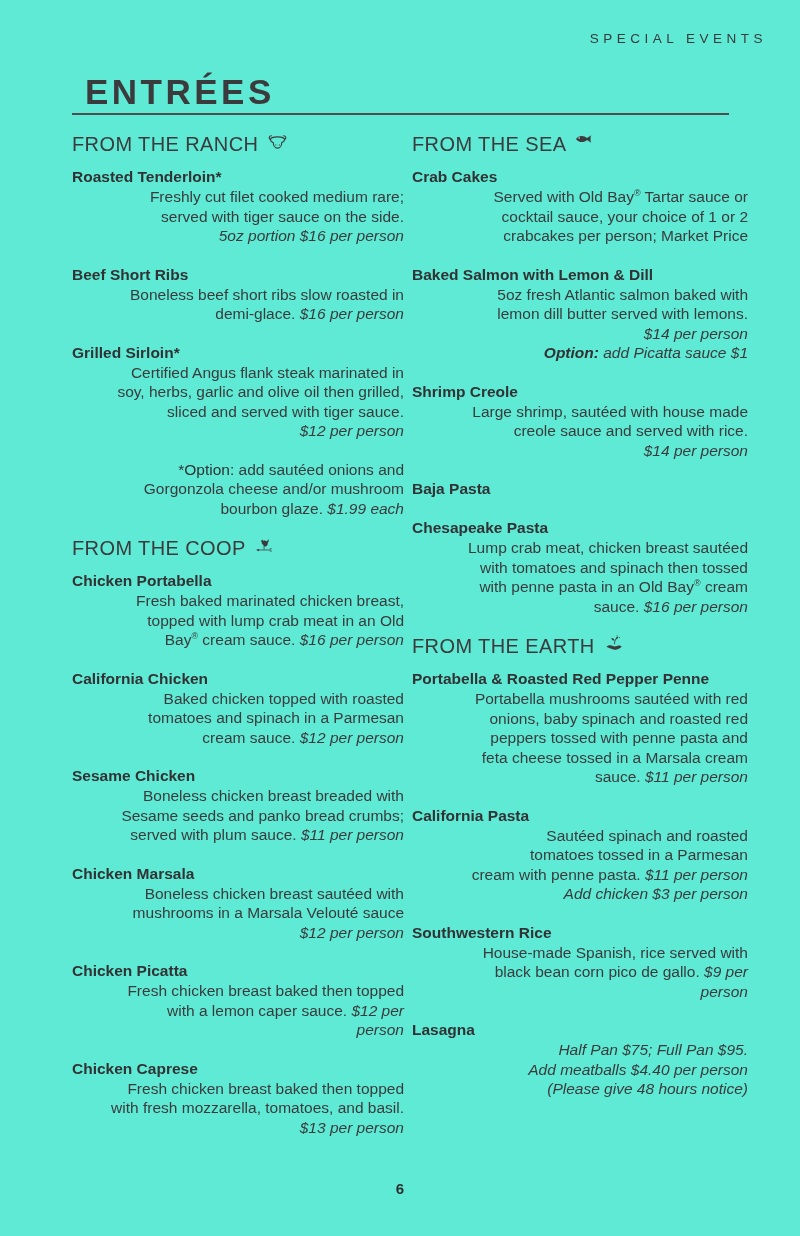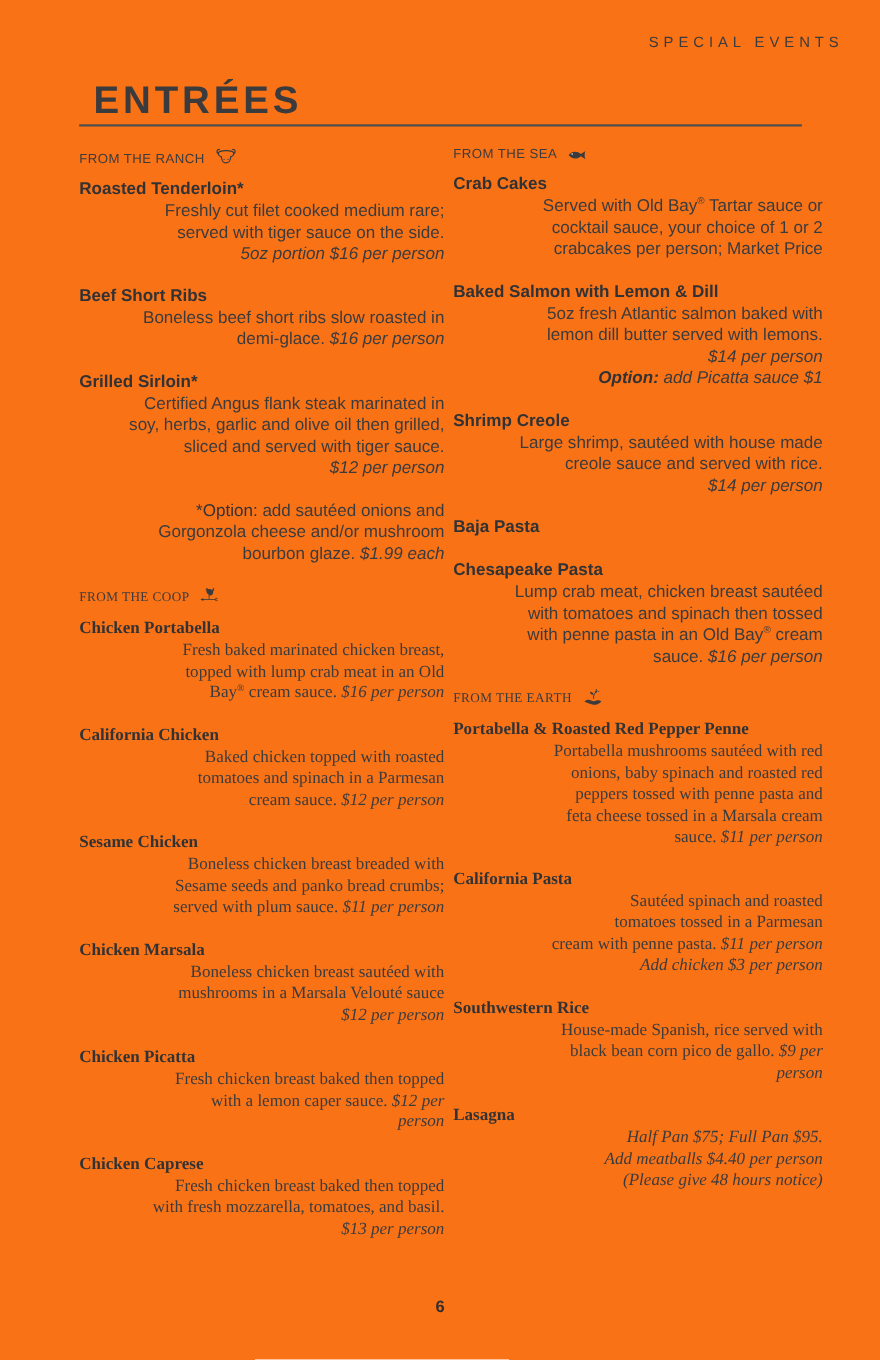--- a/index.html
+++ b/index.html
@@ -6,7 +6,7 @@
   .page {
     position:relative;
     width:800px; height:1236px;
-    background:#f97316;
+    background:#5eead4;
     font-family:"Liberation Sans", sans-serif;
     color:#3b3b3d;
     overflow:hidden;

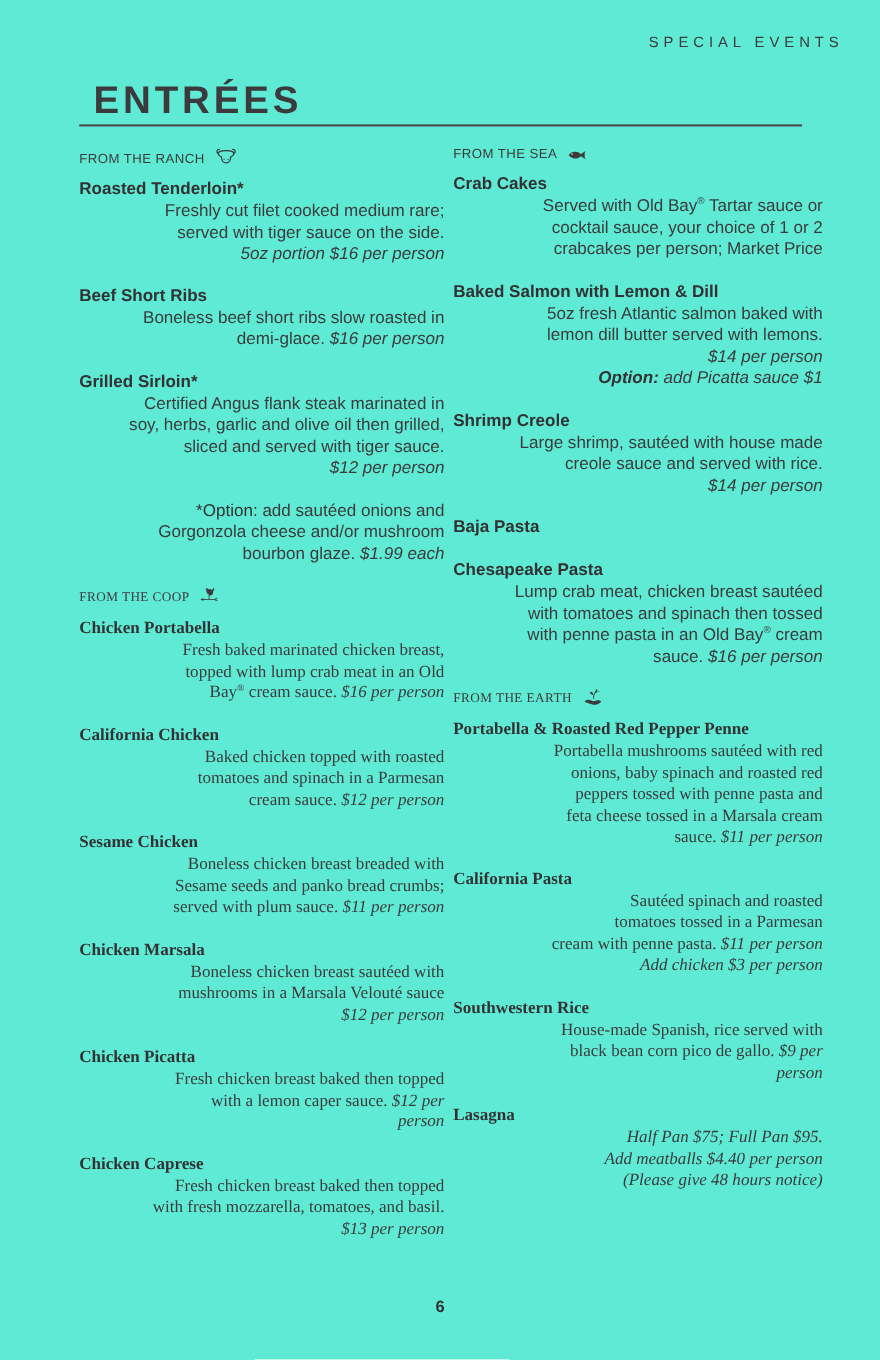--- a/index.html
+++ b/index.html
@@ -31,8 +31,8 @@
   .col-right { left:412px; width:336px; }
   .menu-section + .menu-section { margin-top:9px;font-family:Liberation Serif, serif; }
   .section-heading {
-    display:flex; align-items:flex-end; gap:9px;
-    font-size:12px; letter-spacing:0.4px;
+    display:flex; align-items:flex-start; gap:9px;
+    font-size:20px; letter-spacing:0.4px;
     margin:0 0 11px 0;
   }
   .section-icon { display:inline-flex; align-items:center; }

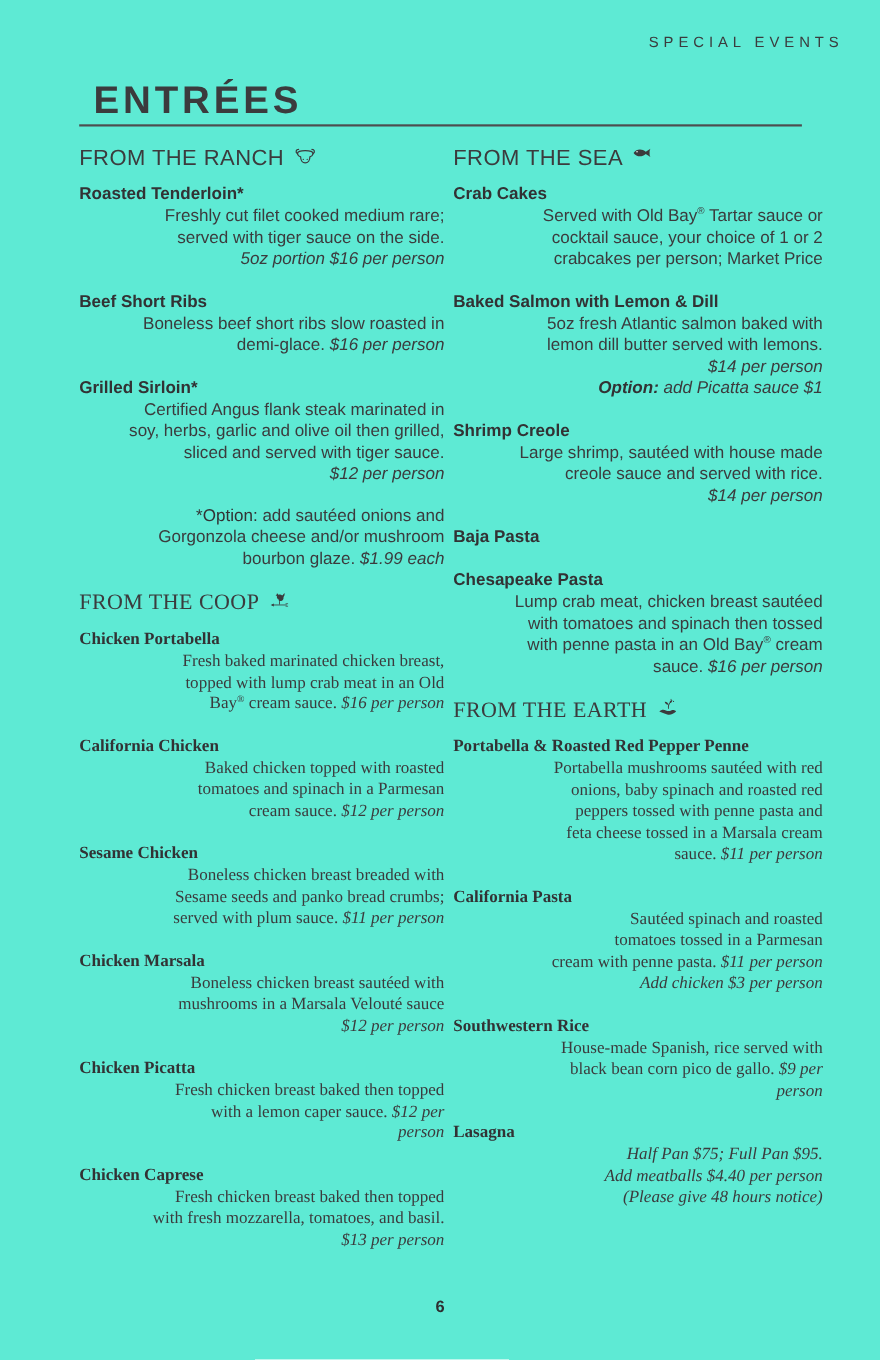--- a/index.html
+++ b/index.html
@@ -29,7 +29,7 @@
   .col { position:absolute; top:133px; }
   .col-left  { left:72px;  width:332px; }
   .col-right { left:412px; width:336px; }
-  .menu-section + .menu-section { margin-top:9px;font-family:Liberation Serif, serif; }
+  .menu-section + .menu-section { margin-top:9px; }
   .section-heading {
     display:flex; align-items:flex-start; gap:9px;
     font-size:20px; letter-spacing:0.4px;

